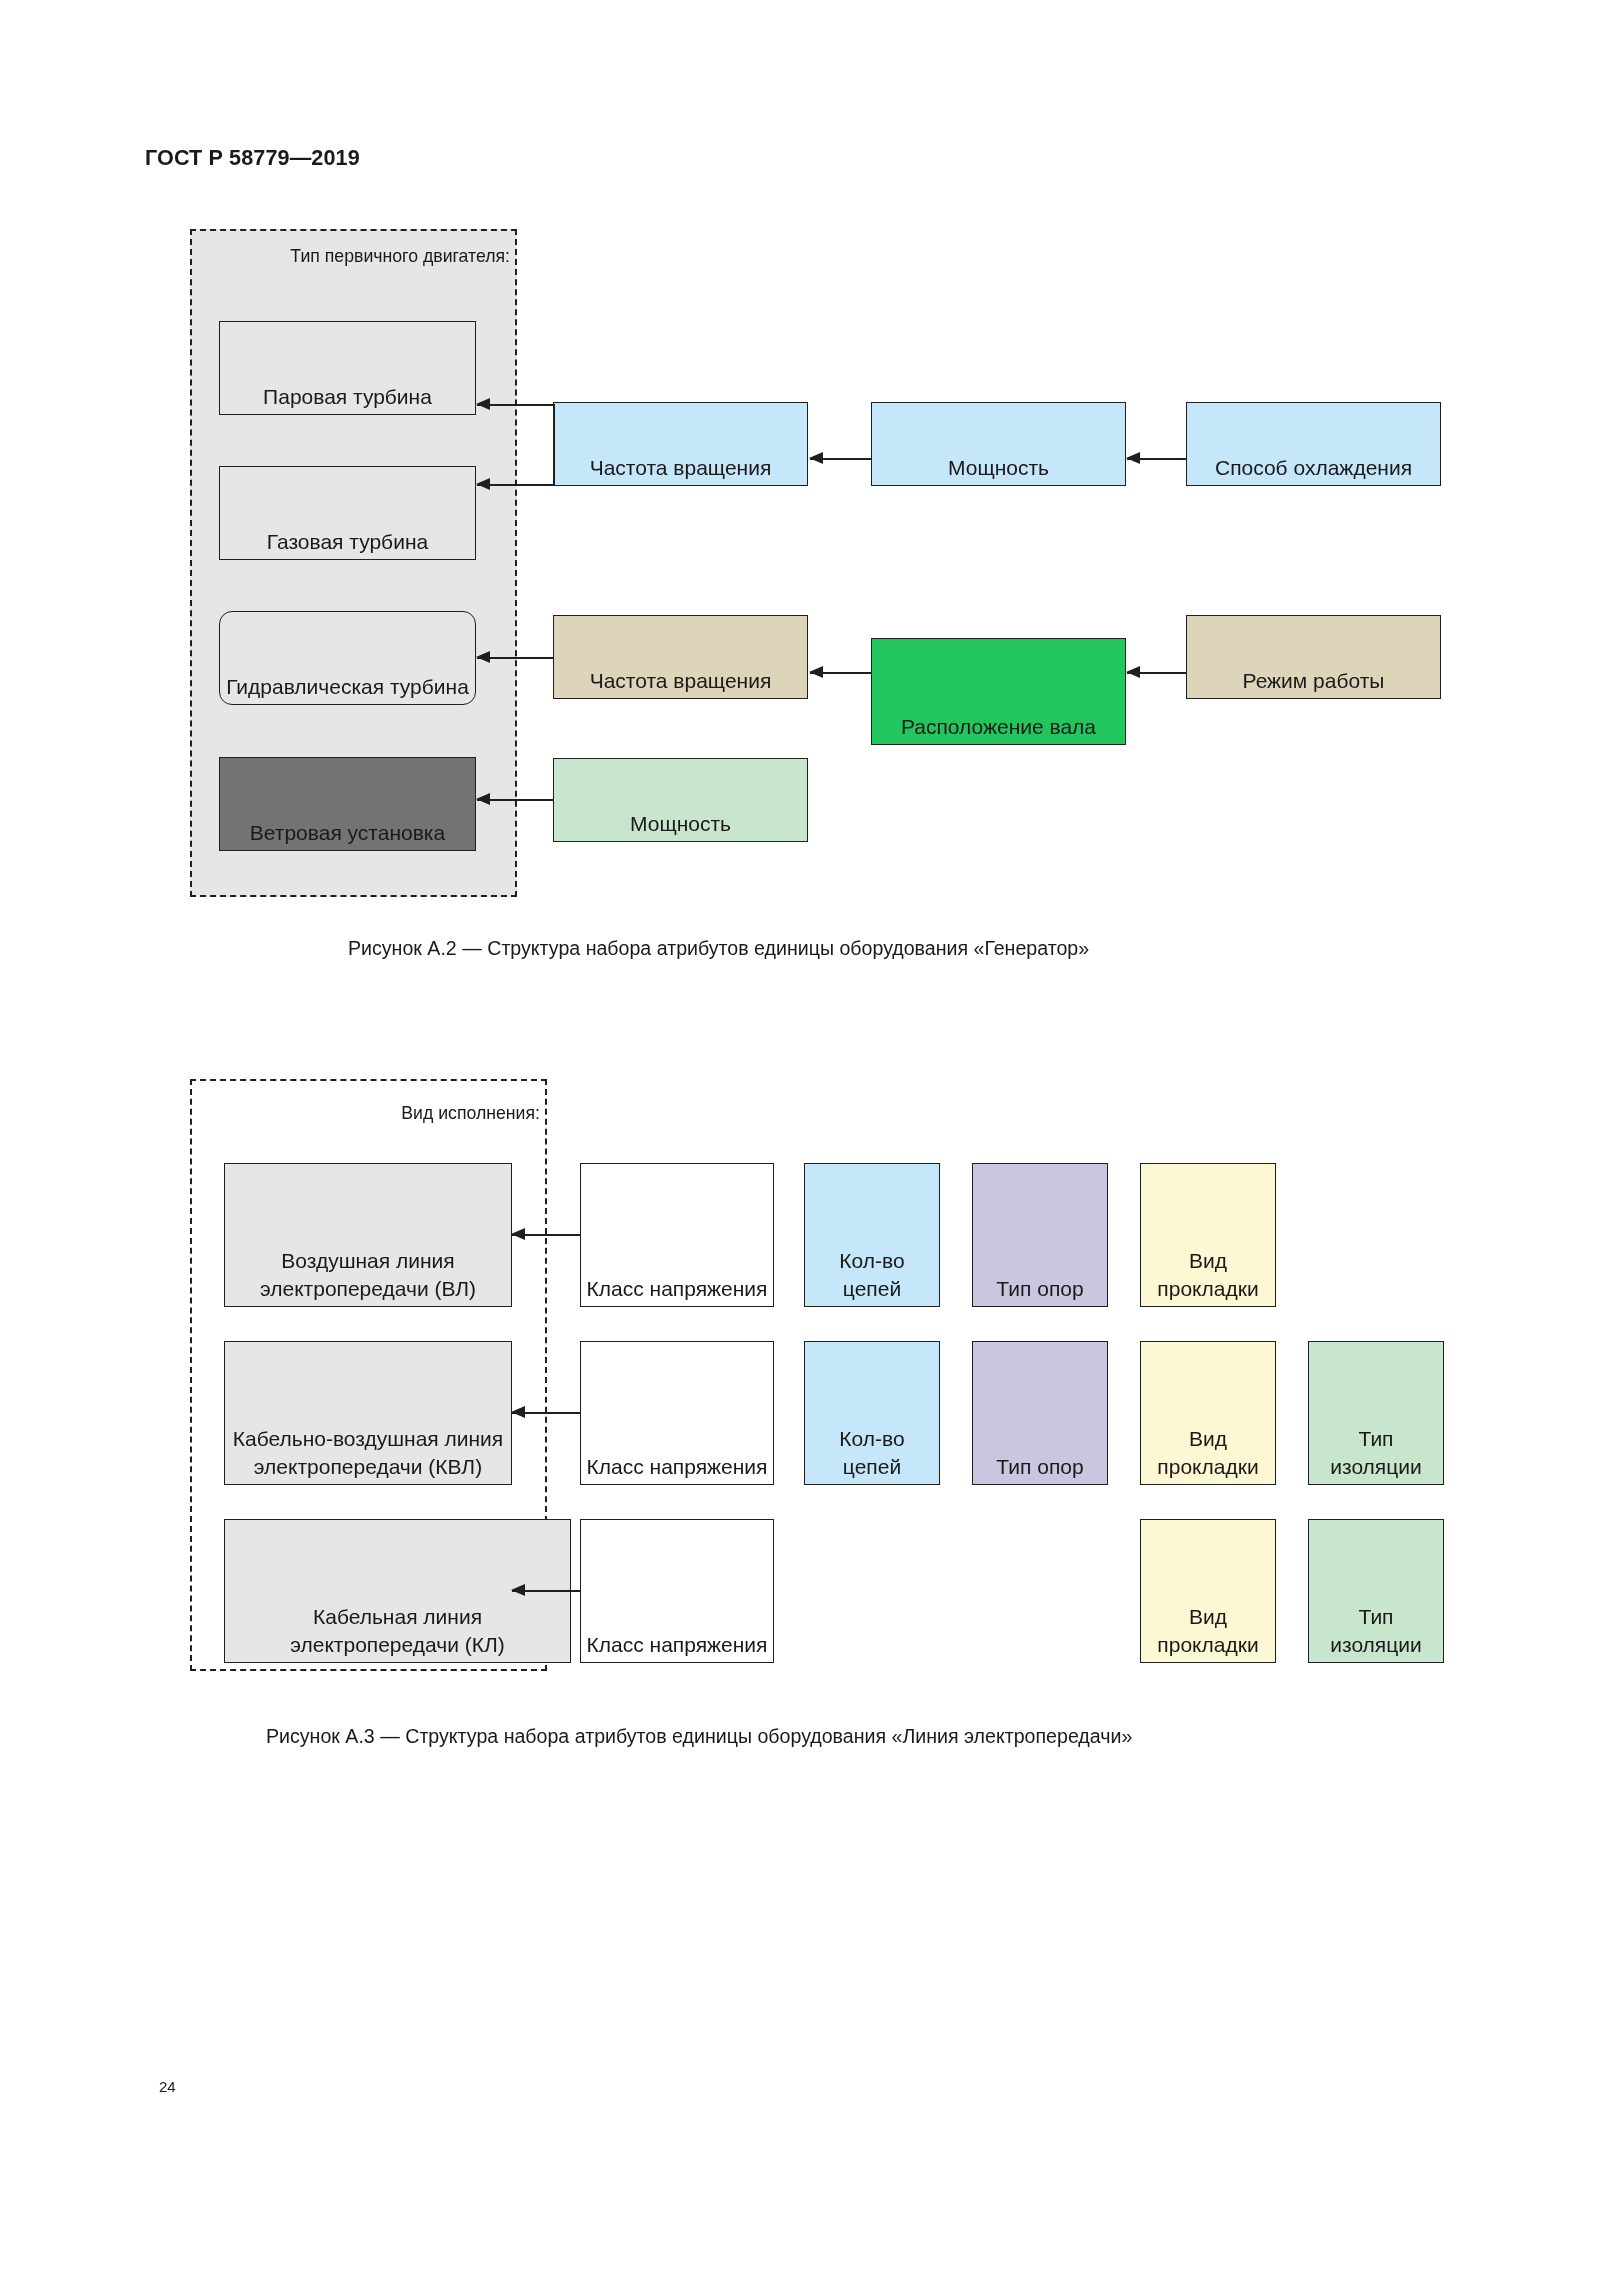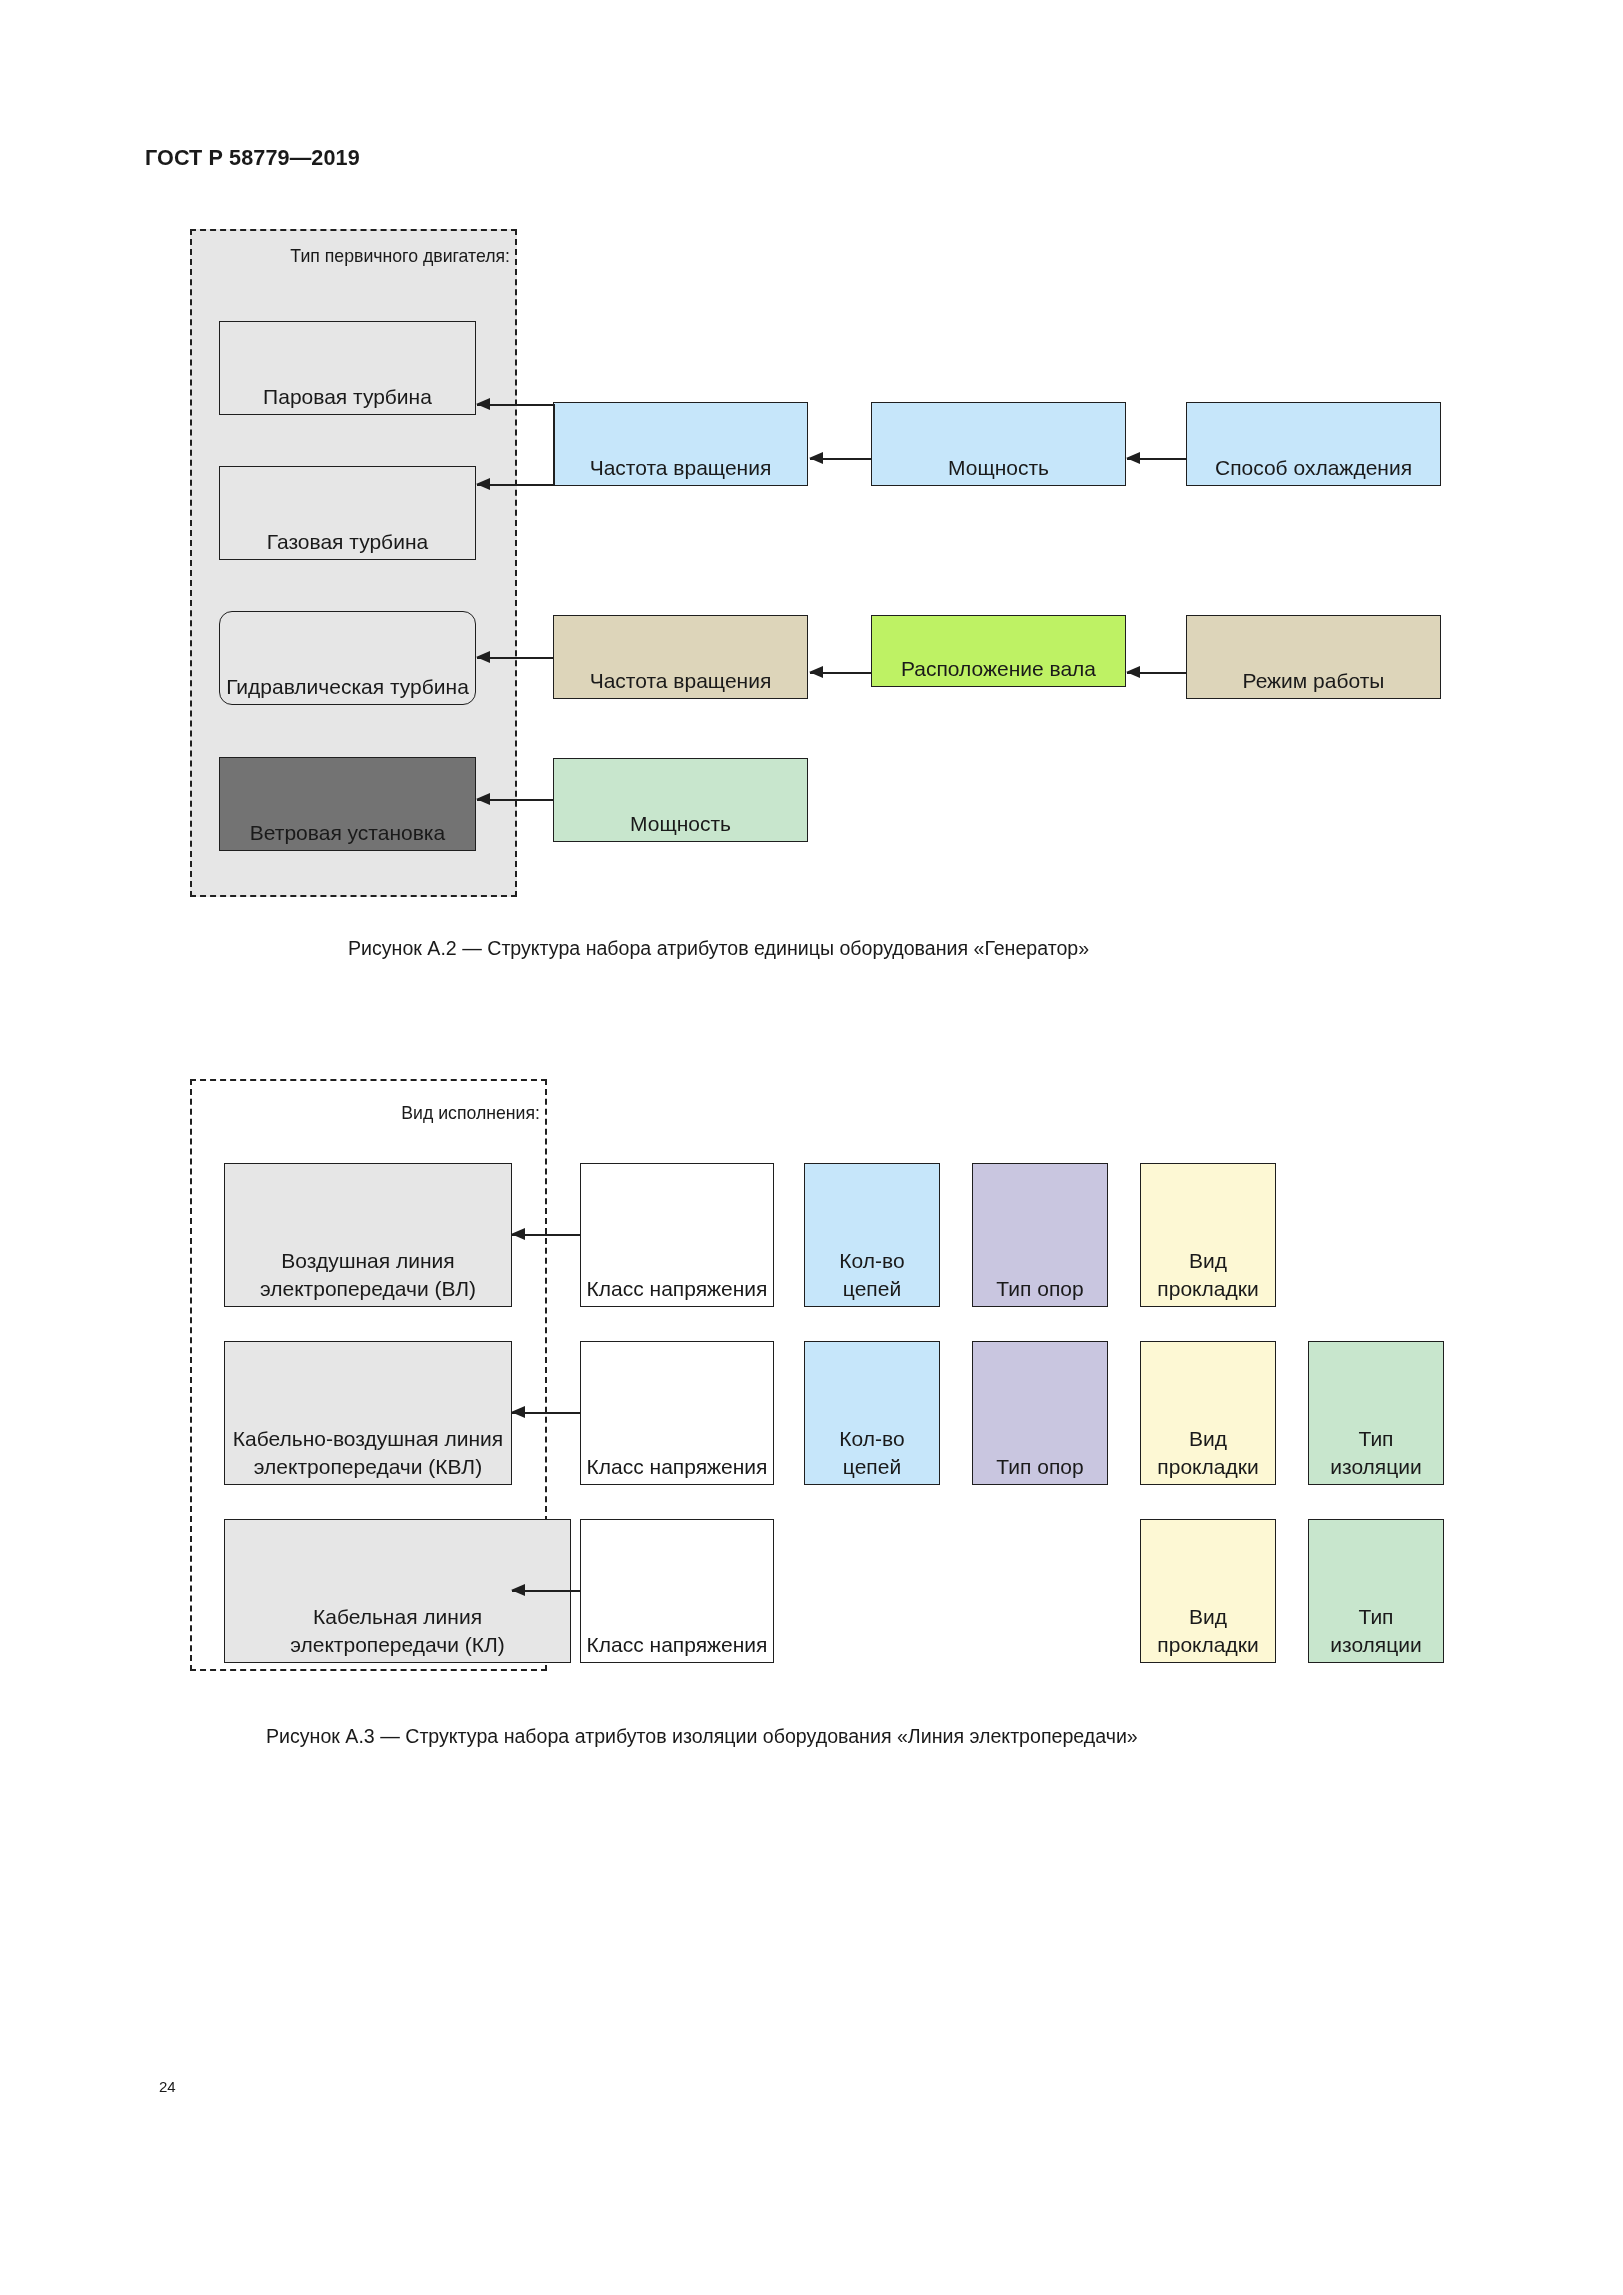--- a/index.html
+++ b/index.html
@@ -90,7 +90,7 @@
   #a2-r1-c3{ left:1186px; top:402px; width:255px; height:84px; background:#c6e6fa; }
 
   #a2-r2-c1{ left:553px; top:615px; width:255px; height:84px; background:#ddd5ba; }
-  #a2-r2-c2{ left:871px; top:615px; width:255px; height:72px; background:#bef264; }
+  #a2-r2-c2{ left:871px; top:638px; width:255px; height:107px; background:#22c55e; }
   #a2-r2-c3{ left:1186px; top:615px; width:255px; height:84px; background:#ddd5ba; }
 
   #a2-r3-c1{ left:553px; top:758px; width:255px; height:84px; background:#c8e6cd; }

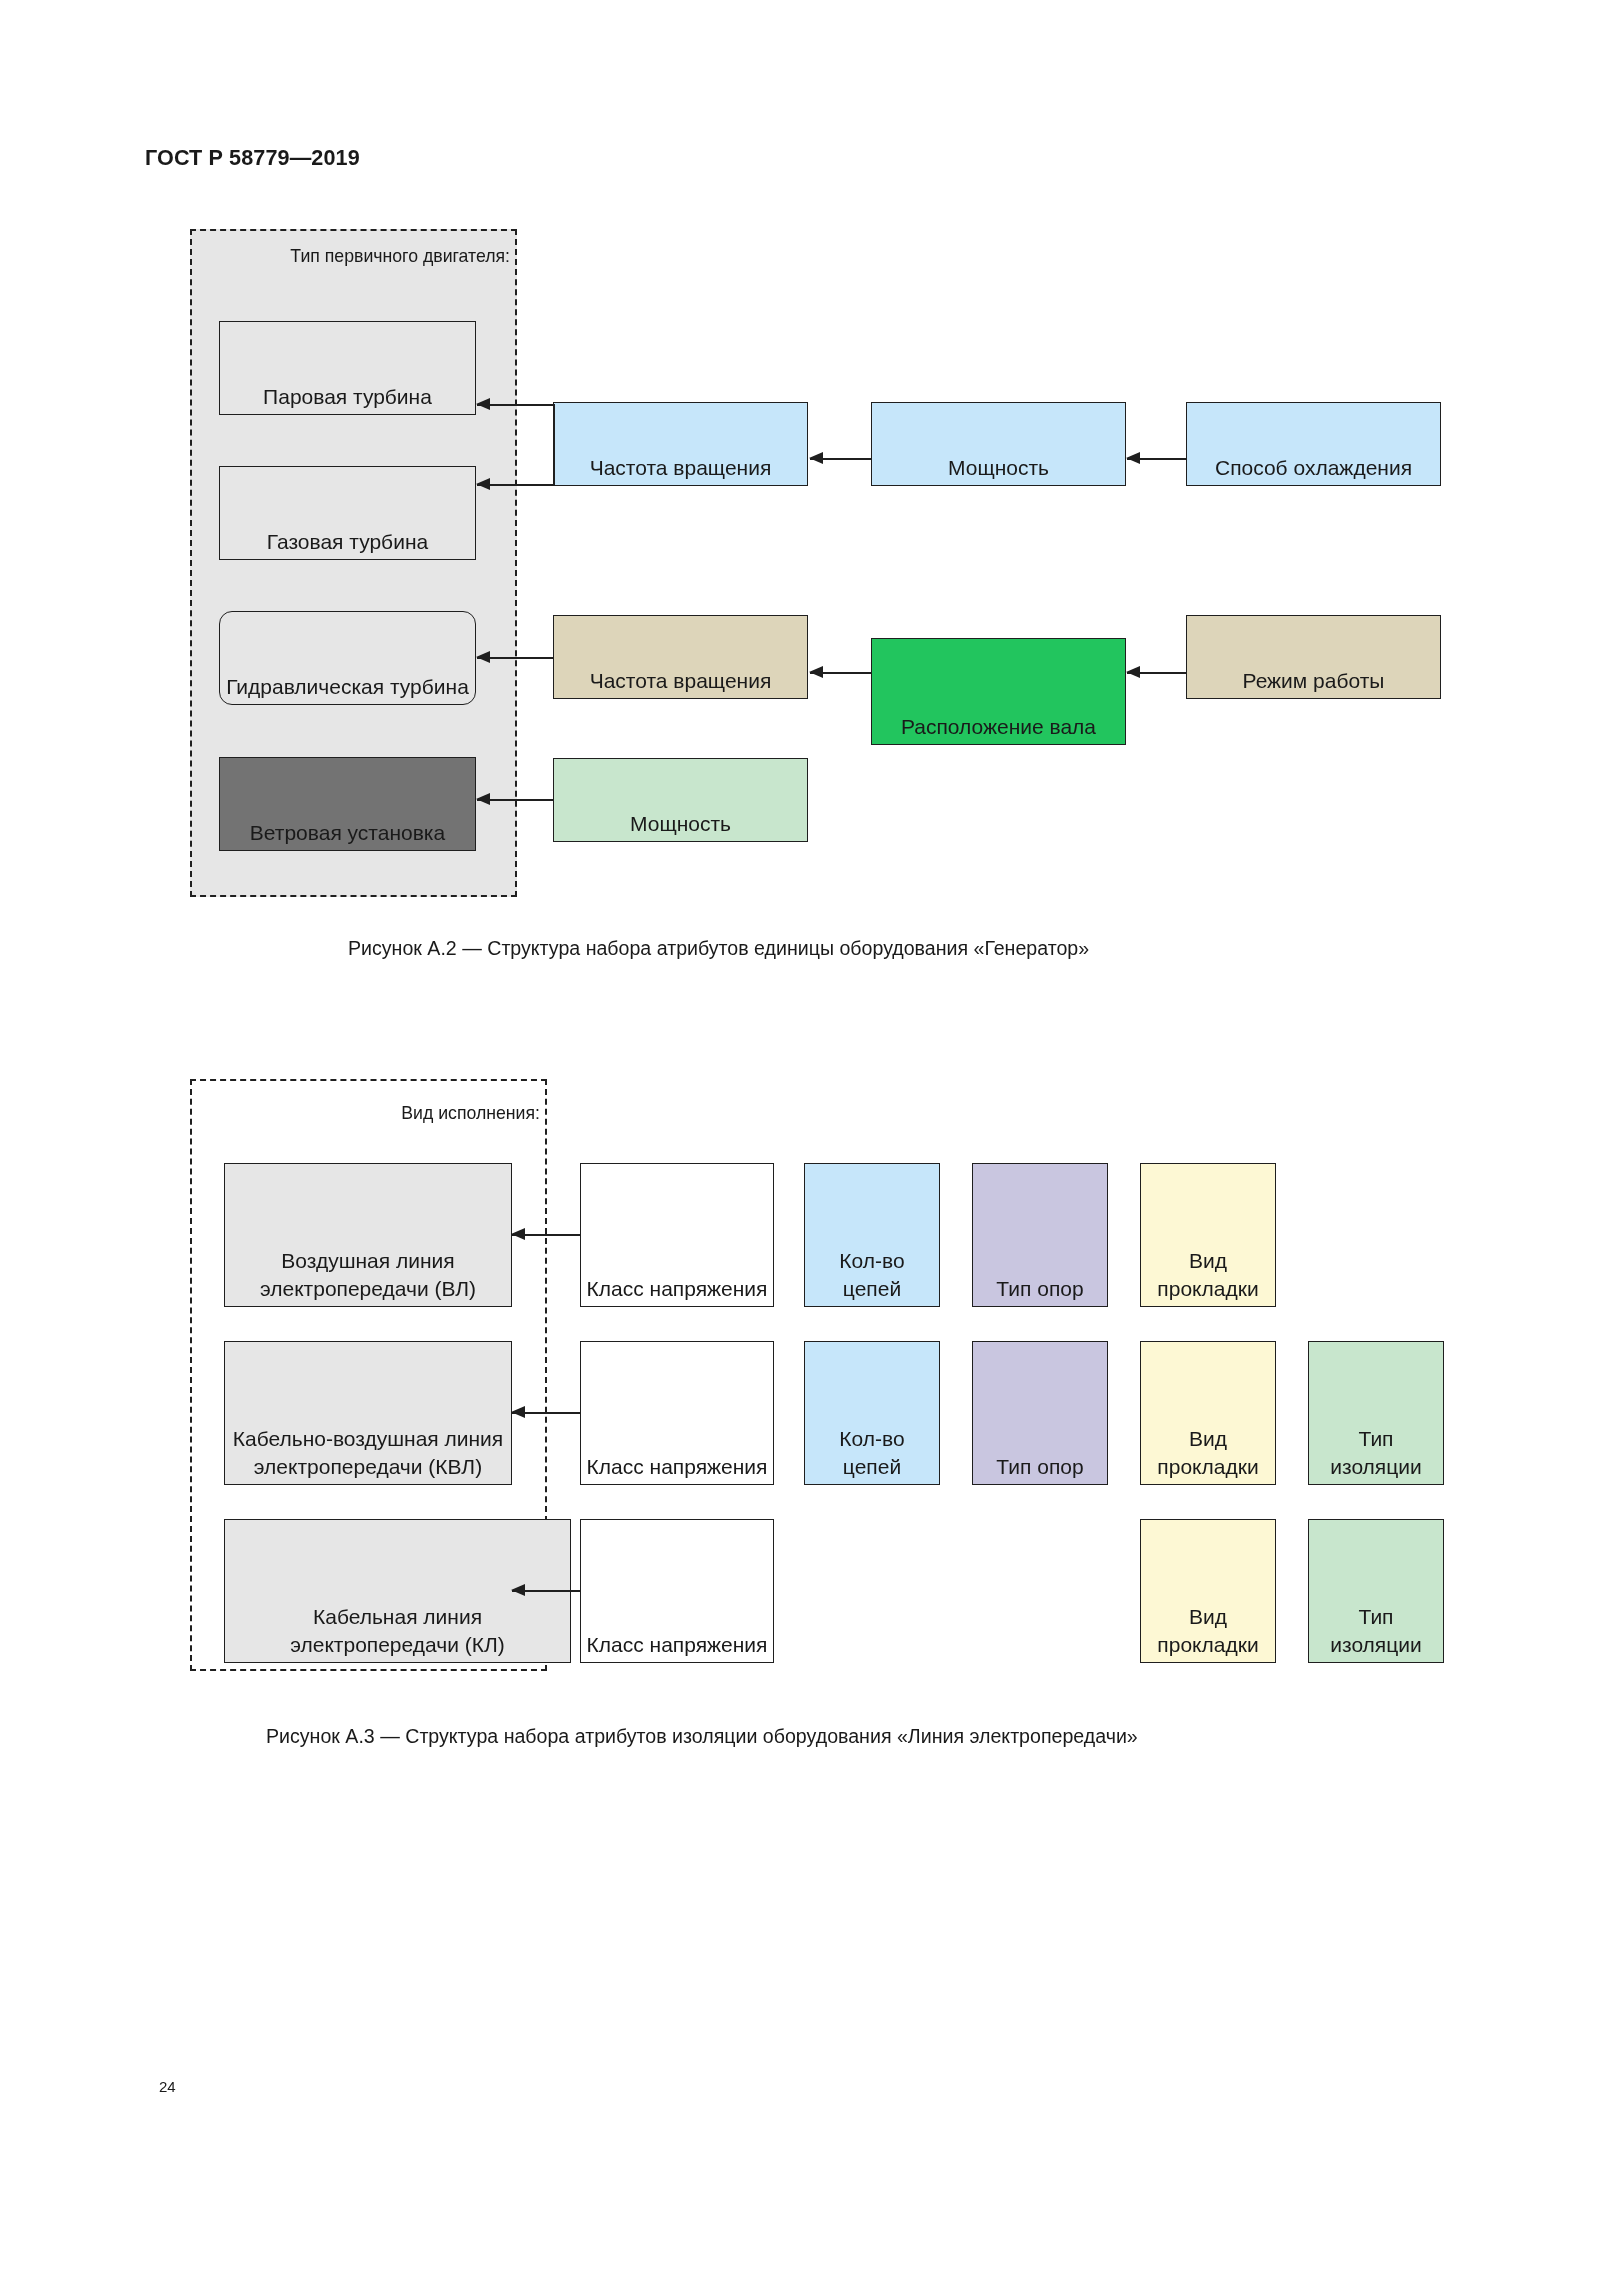--- a/index.html
+++ b/index.html
@@ -253,7 +253,7 @@
   <div class="arrow" id="a3-arr-2"></div>
   <div class="arrow" id="a3-arr-3"></div>
 
-  <div class="caption caption-a3">Рисунок А.3 — Структура набора атрибутов изоляции оборудования «Линия электропередачи»</div>
+  <div class="caption caption-a3">Рисунок А.3 — Структура набора атрибутов единицы оборудования «Линия электропередачи»</div>
 </div>
 
 <div class="page-number">24</div>

